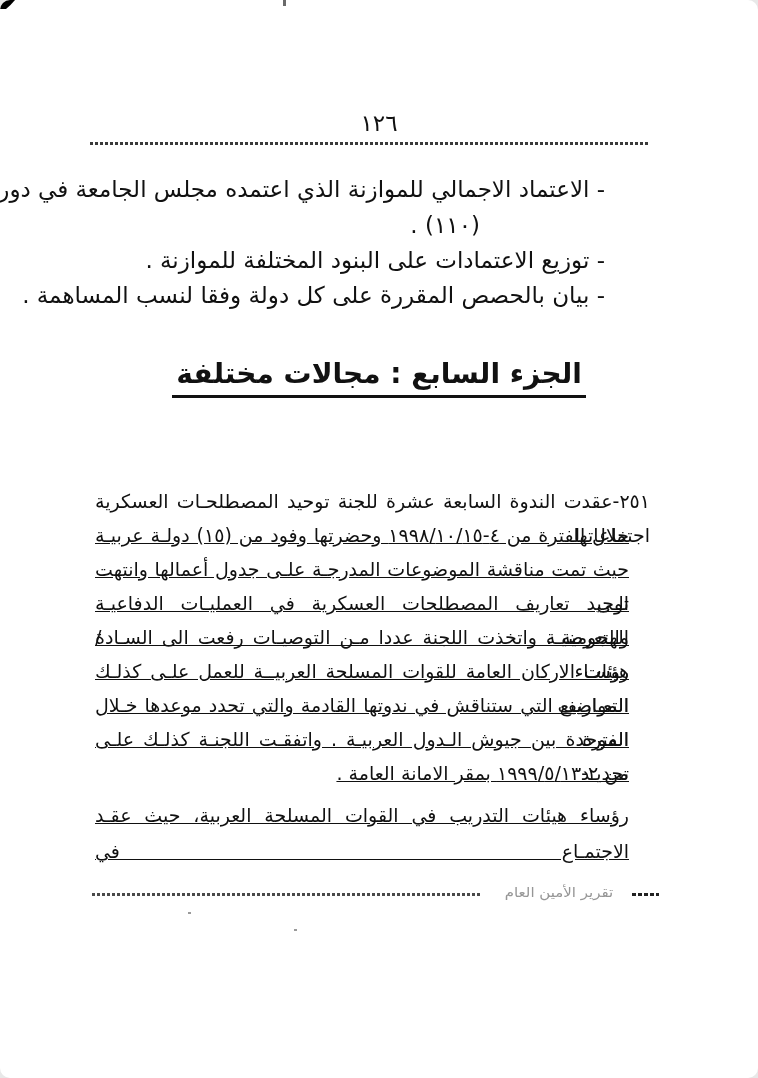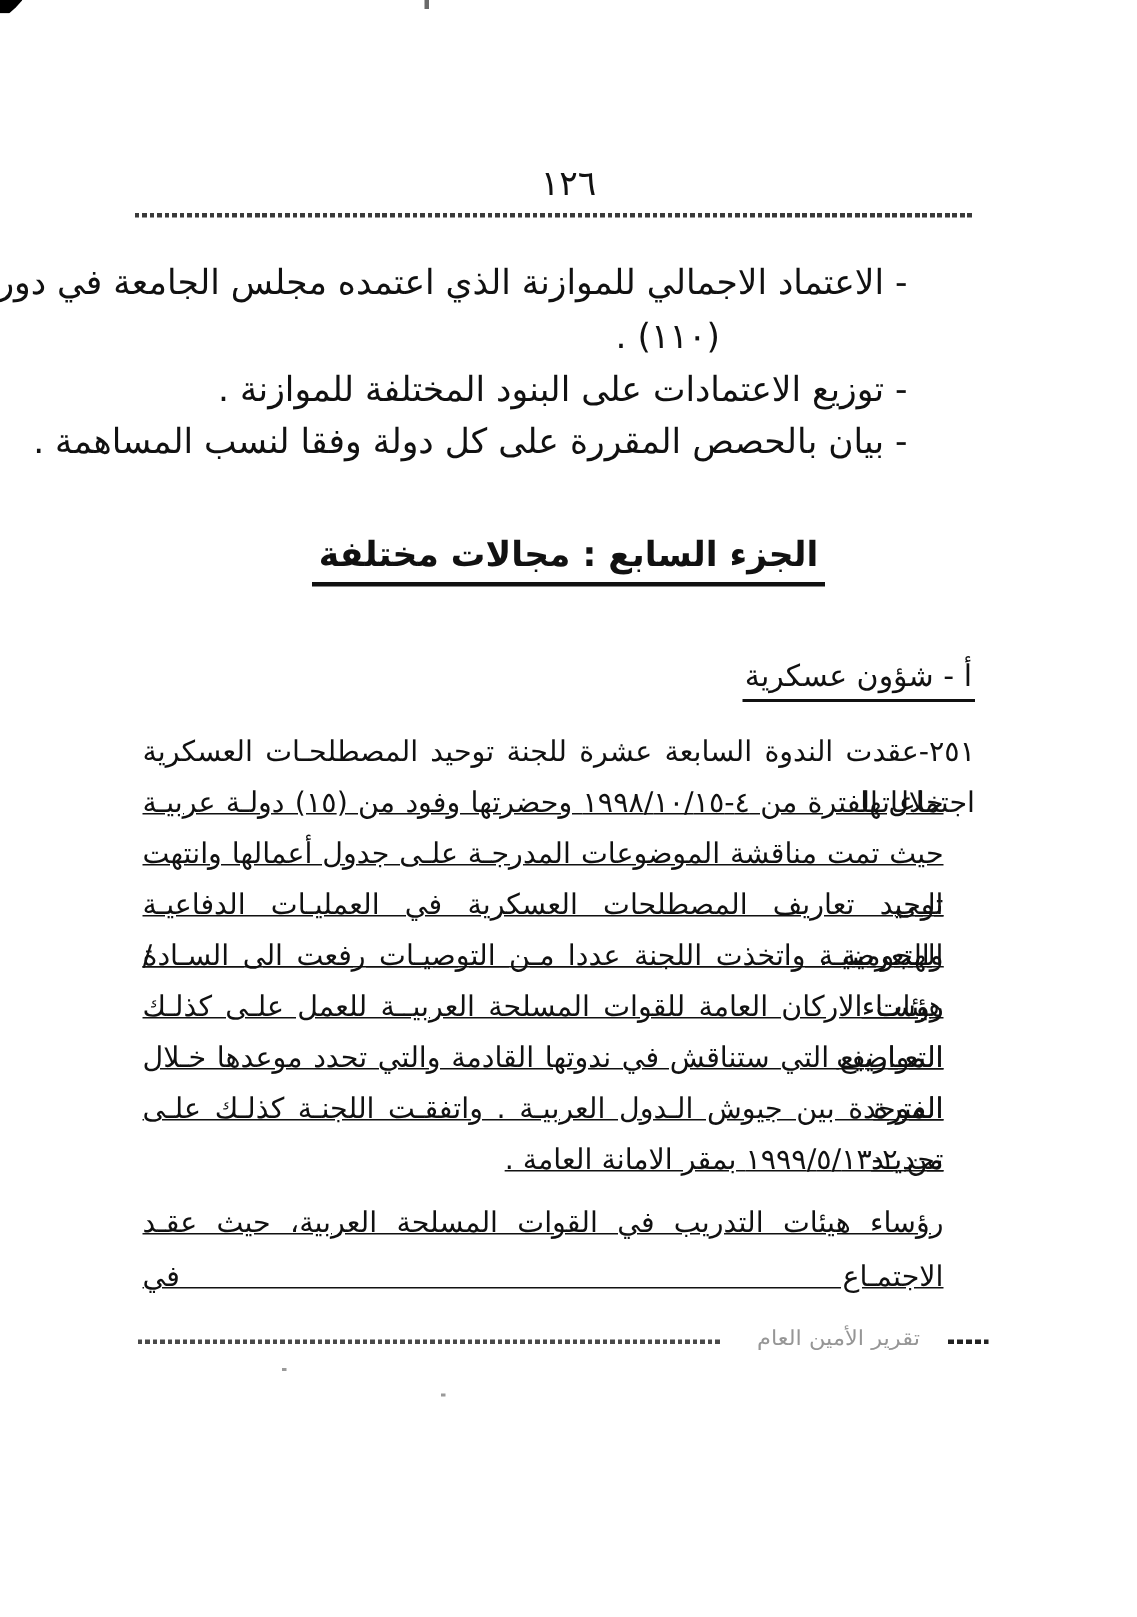--- a/index.html
+++ b/index.html
@@ -6,7 +6,7 @@
   .page{
     position:relative;width:758px;height:1078px;background:#ffffff;
     font-family:"DejaVu Sans", sans-serif;direction:rtl;color:#111;
-    overflow:hidden;margin:0 auto;
+    overflow:hidden;margin:0 auto;border-radius:10px;
   }
   
   .corner-mark{position:absolute;left:0;top:0;width:15px;height:9px;background:#000;

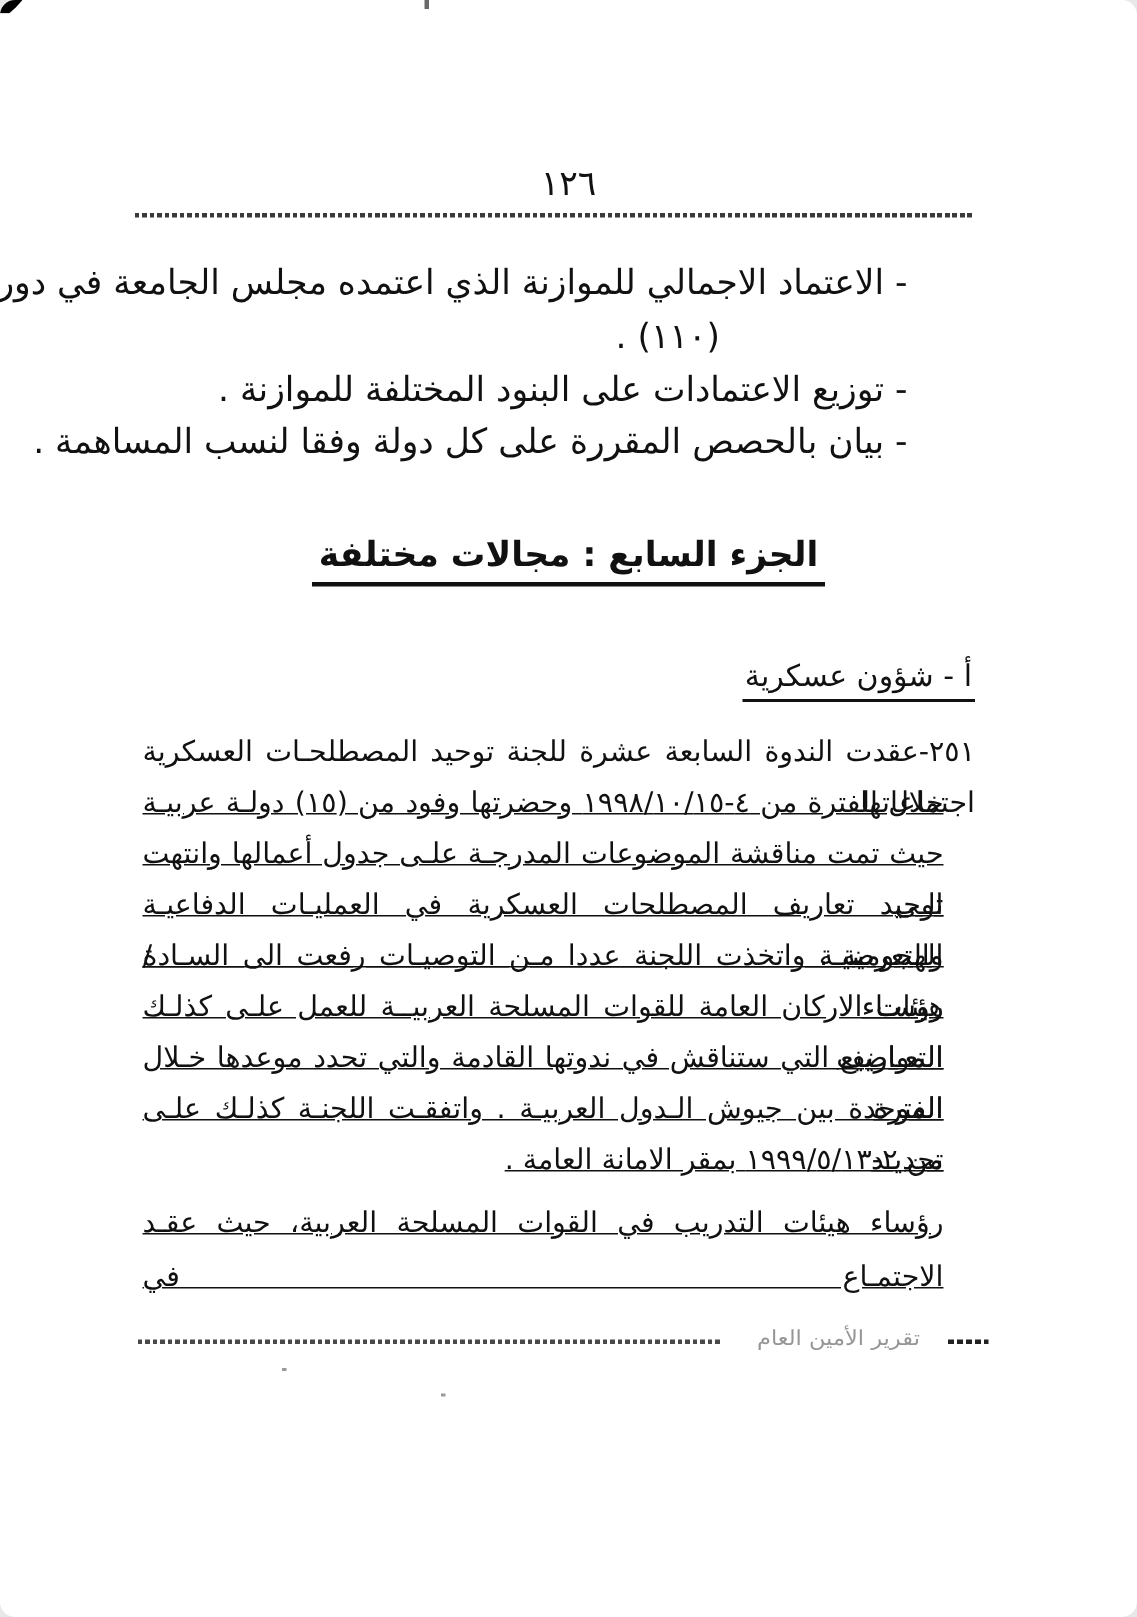--- a/index.html
+++ b/index.html
@@ -29,7 +29,7 @@
   .b3{top:282px;right:153px;}
 
   .heading-wrap{position:absolute;top:357px;left:0;width:758px;text-align:center;}
-  .heading{display:inline-block;font-size:23px;font-weight:bold;
+  .heading{display:inline-block;font-size:28px;font-weight:bold;
     padding:0 4px 5px 4px;border-bottom:3px solid #111;}
   .subheading-wrap{position:absolute;top:438px;right:108px;}
   .subheading{display:inline-block;font-size:20px;padding:0 2px 4px 2px;

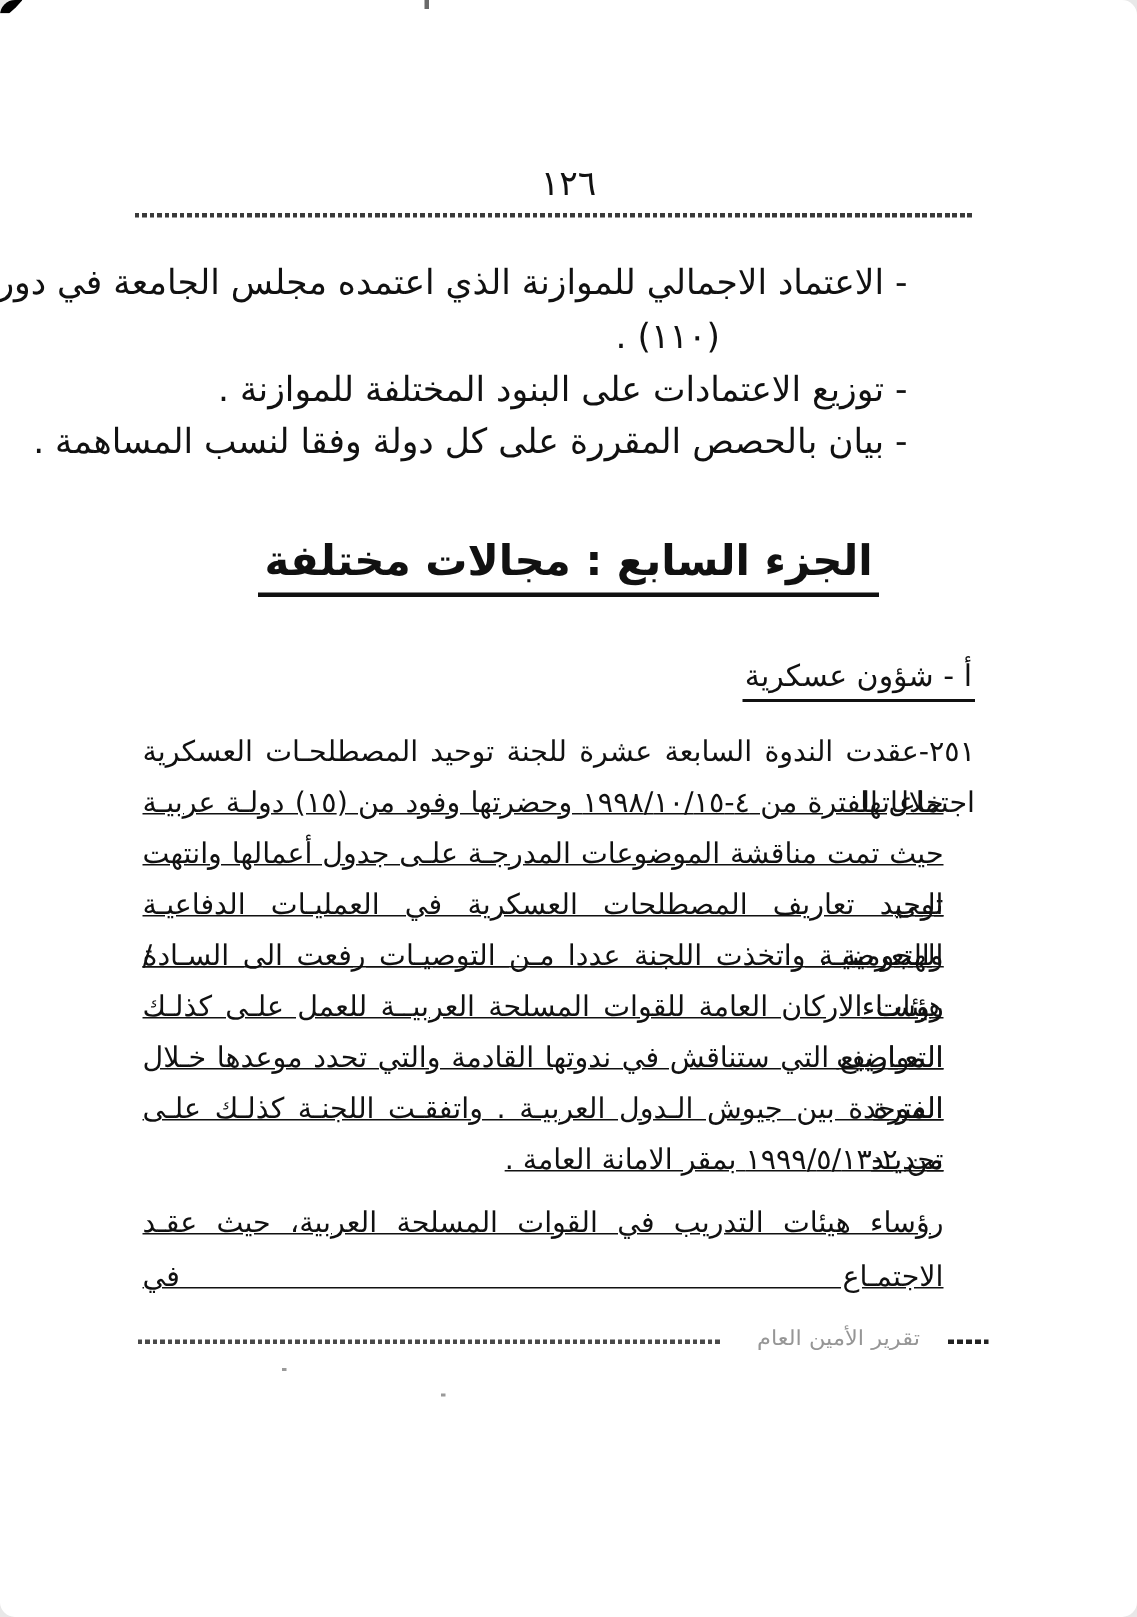--- a/index.html
+++ b/index.html
@@ -74,9 +74,6 @@
     <span class="heading">الجزء السابع : مجالات مختلفة</span>
   </div>
 
-  <div class="subheading-wrap">
-    <span class="subheading">أ - شؤون عسكرية</span>
-  </div>
 
   <div class="para para-251">
     <div class="pline">٢٥١-عقدت الندوة السابعة عشرة للجنة توحيد المصطلحـات العسكرية اجتماعاتها</div>

